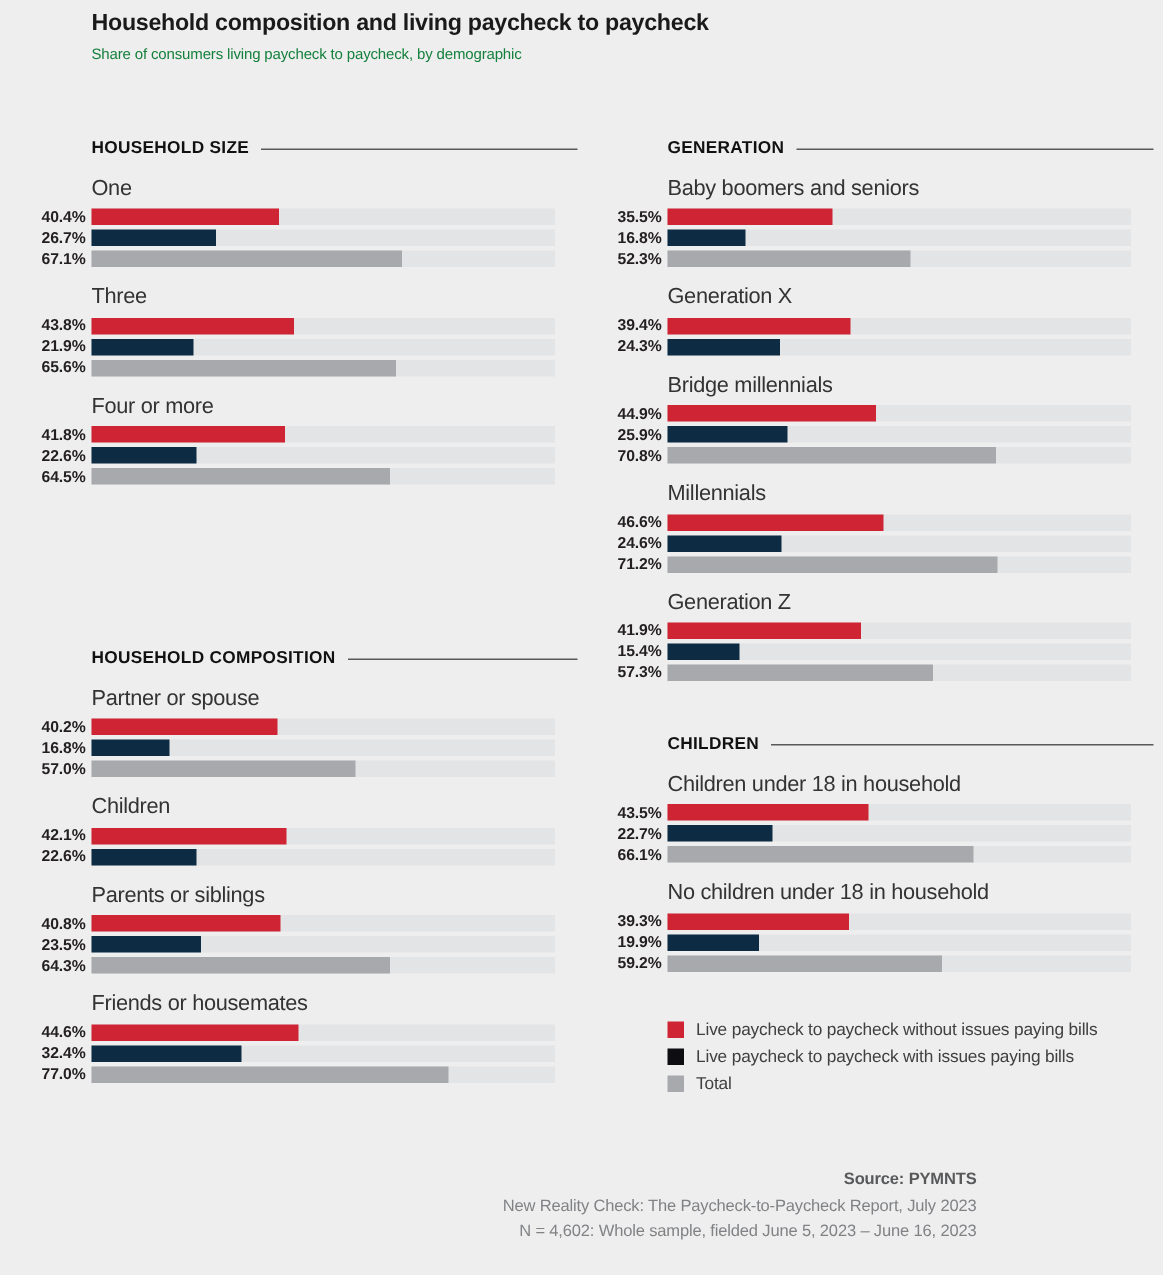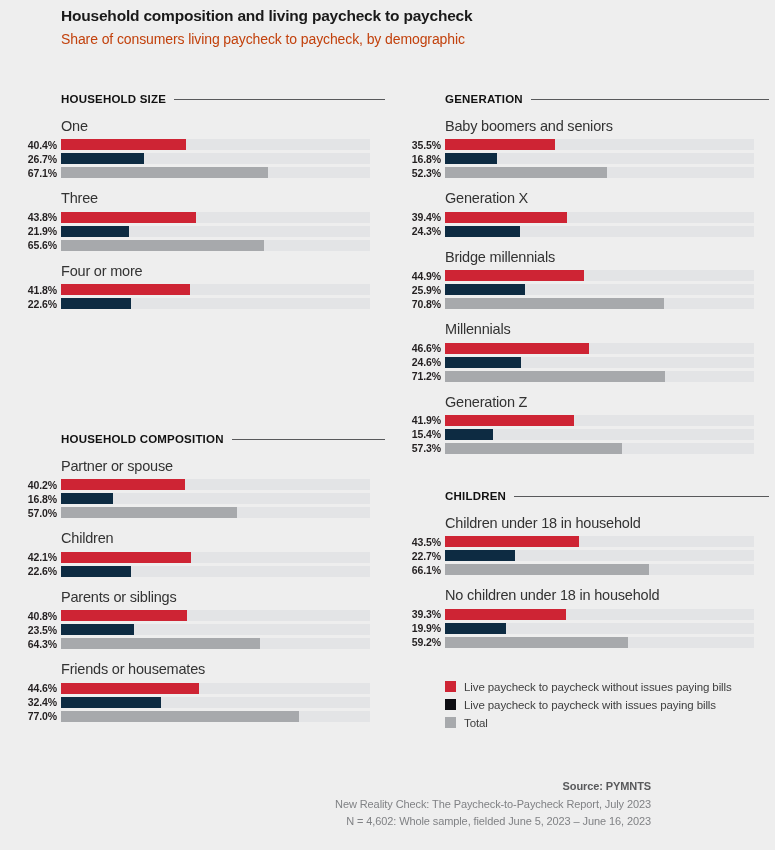--- a/index.html
+++ b/index.html
@@ -20,7 +20,7 @@
     letter-spacing:-0.2px; line-height:1.3; margin:0;
   }
   .subtitle {
-    font-size:14px; font-weight:normal; color:#c2410c;
+    font-size:10px; font-weight:normal; color:#15803d;
     line-height:1.3; margin:4px 0 0 0; letter-spacing:-0.1px;
   }
 

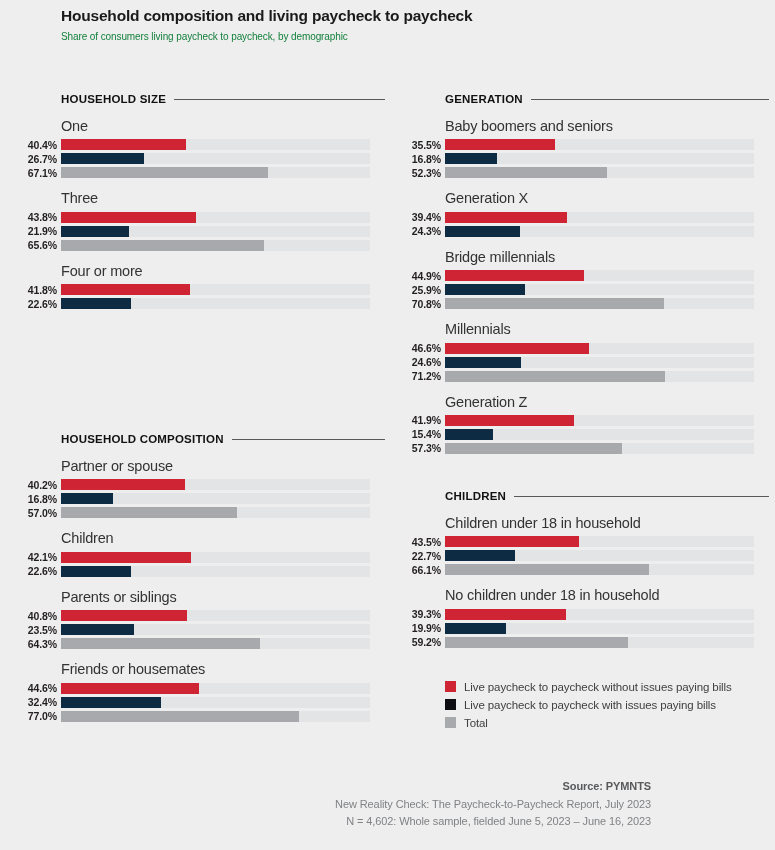--- a/index.html
+++ b/index.html
@@ -163,6 +163,12 @@
               <div class="fill s1" style="width: 22.6%;"></div>
             </div>
           </div>
+          <div class="row">
+            <div class="row-value">64.5%</div>
+            <div class="track">
+              <div class="fill s2" style="width: 64.5%;"></div>
+            </div>
+          </div>
         </div>
       </div>
       <div class="section" style="top: 432px;">

